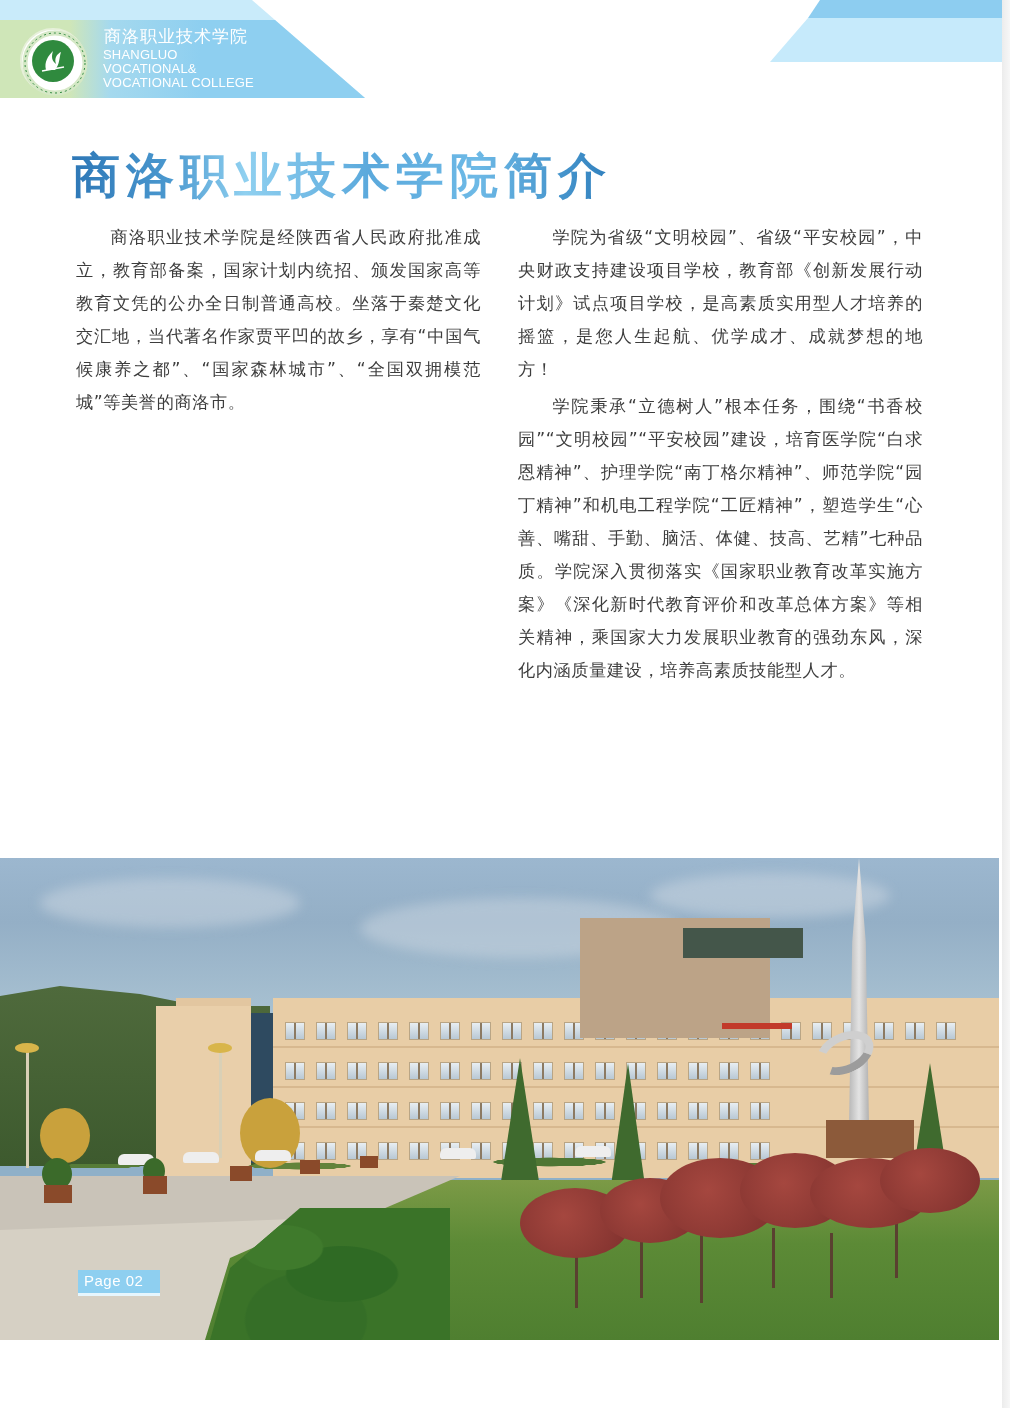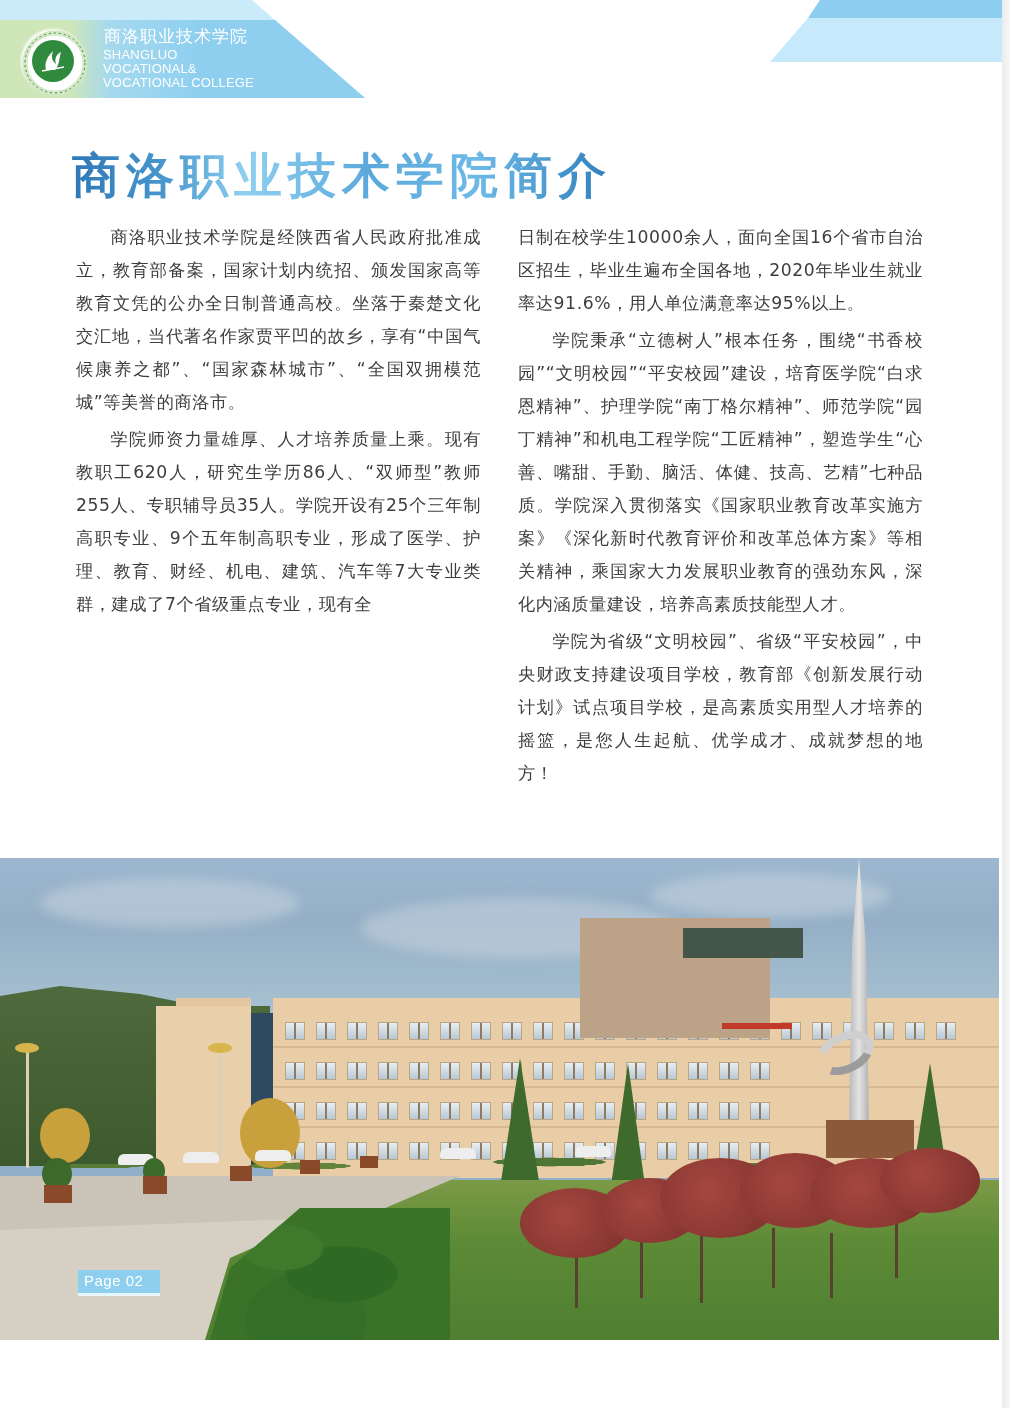--- a/index.html
+++ b/index.html
@@ -204,7 +204,6 @@
 </div>
 
 <div class="col col-right">
-  <p class="cont">日制在校学生10000余人，面向全国16个省市自治区招生，毕业生遍布全国各地，2020年毕业生就业率达91.6%，用人单位满意率达95%以上。</p>
   <p>学院秉承“立德树人”根本任务，围绕“书香校园”“文明校园”“平安校园”建设，培育医学院“白求恩精神”、护理学院“南丁格尔精神”、师范学院“园丁精神”和机电工程学院“工匠精神”，塑造学生“心善、嘴甜、手勤、脑活、体健、技高、艺精”七种品质。学院深入贯彻落实《国家职业教育改革实施方案》《深化新时代教育评价和改革总体方案》等相关精神，乘国家大力发展职业教育的强劲东风，深化内涵质量建设，培养高素质技能型人才。</p>
   <p>学院为省级“文明校园”、省级“平安校园”，中央财政支持建设项目学校，教育部《创新发展行动计划》试点项目学校，是高素质实用型人才培养的摇篮，是您人生起航、优学成才、成就梦想的地方！</p>
 </div>

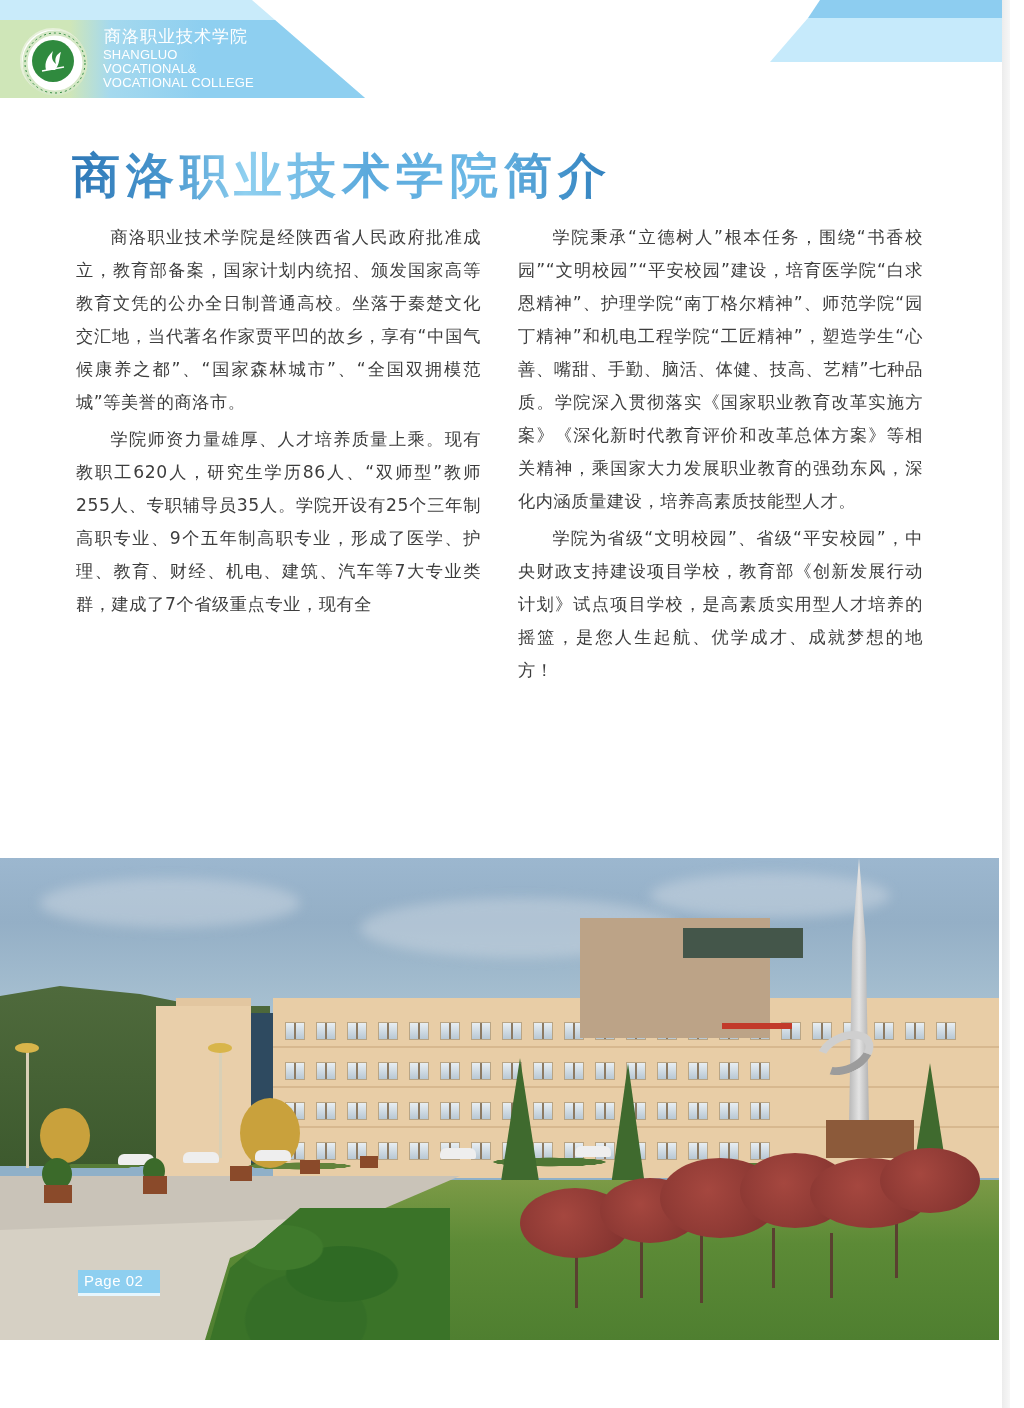--- a/index.html
+++ b/index.html
@@ -204,8 +204,8 @@
 </div>
 
 <div class="col col-right">
+  <p>学院为省级“文明校园”、省级“平安校园”，中央财政支持建设项目学校，教育部《创新发展行动计划》试点项目学校，是高素质实用型人才培养的摇篮，是您人生起航、优学成才、成就梦想的地方！</p>
   <p>学院秉承“立德树人”根本任务，围绕“书香校园”“文明校园”“平安校园”建设，培育医学院“白求恩精神”、护理学院“南丁格尔精神”、师范学院“园丁精神”和机电工程学院“工匠精神”，塑造学生“心善、嘴甜、手勤、脑活、体健、技高、艺精”七种品质。学院深入贯彻落实《国家职业教育改革实施方案》《深化新时代教育评价和改革总体方案》等相关精神，乘国家大力发展职业教育的强劲东风，深化内涵质量建设，培养高素质技能型人才。</p>
-  <p>学院为省级“文明校园”、省级“平安校园”，中央财政支持建设项目学校，教育部《创新发展行动计划》试点项目学校，是高素质实用型人才培养的摇篮，是您人生起航、优学成才、成就梦想的地方！</p>
 </div>
 
 <div class="photo">

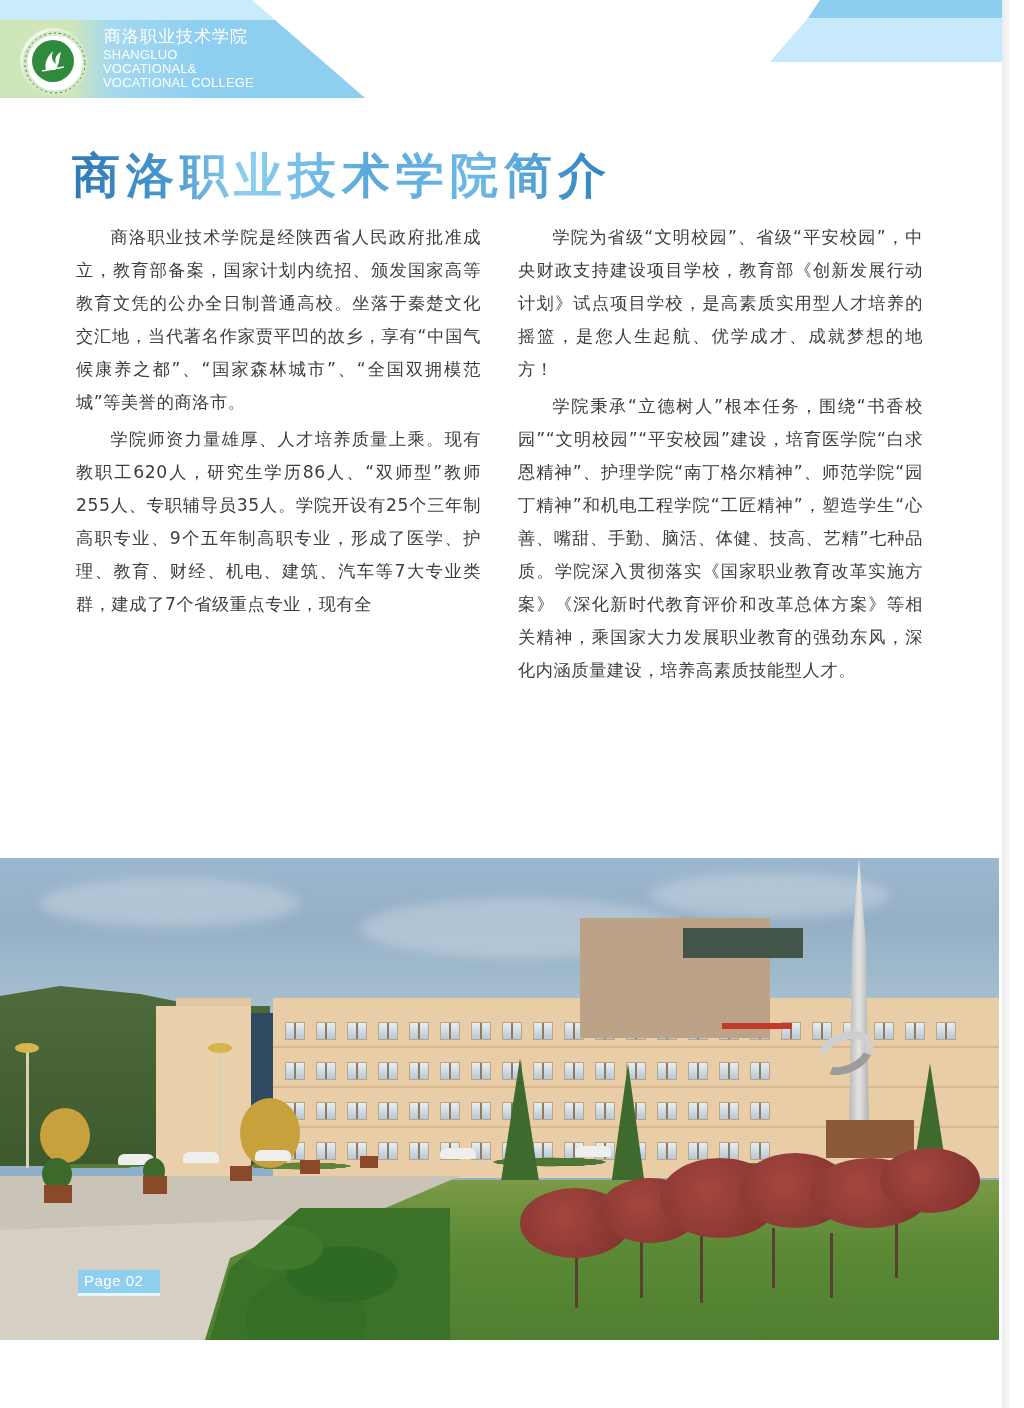--- a/index.html
+++ b/index.html
@@ -200,7 +200,6 @@
 
 <div class="col col-left">
   <p>商洛职业技术学院是经陕西省人民政府批准成立，教育部备案，国家计划内统招、颁发国家高等教育文凭的公办全日制普通高校。坐落于秦楚文化交汇地，当代著名作家贾平凹的故乡，享有“中国气候康养之都”、“国家森林城市”、“全国双拥模范城”等美誉的商洛市。</p>
-  <p>学院师资力量雄厚、人才培养质量上乘。现有教职工620人，研究生学历86人、“双师型”教师255人、专职辅导员35人。学院开设有25个三年制高职专业、9个五年制高职专业，形成了医学、护理、教育、财经、机电、建筑、汽车等7大专业类群，建成了7个省级重点专业，现有全</p>
 </div>
 
 <div class="col col-right">

